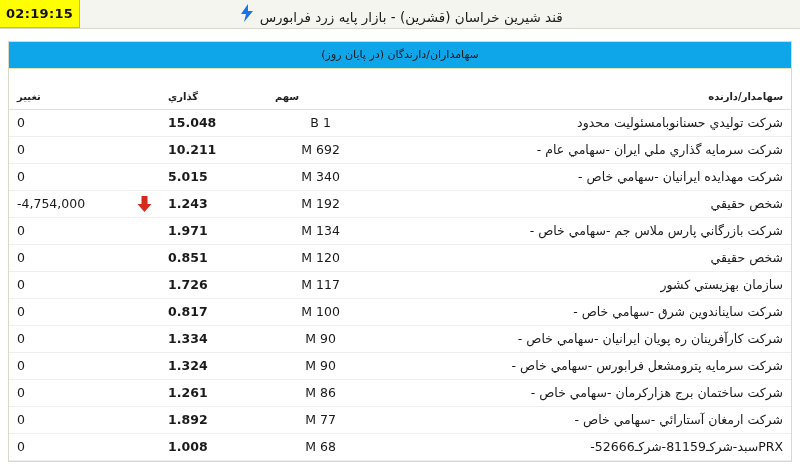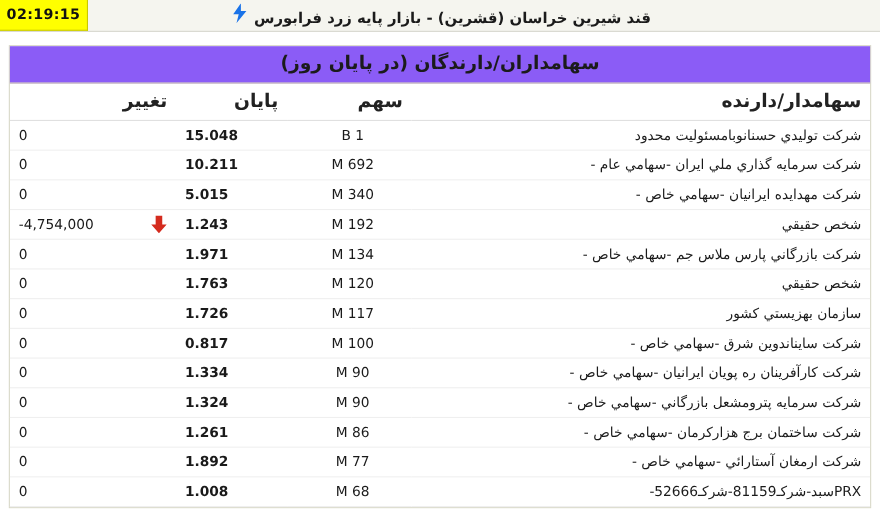--- a/index.html
+++ b/index.html
@@ -29,7 +29,7 @@
     flex: 1;
     text-align: center;
     font-size: 13.5px;
-    font-weight: bold;
+    font-weight: normal;
     color: #1b1b1b;
     padding-left: 0;
     padding-right: 4px;

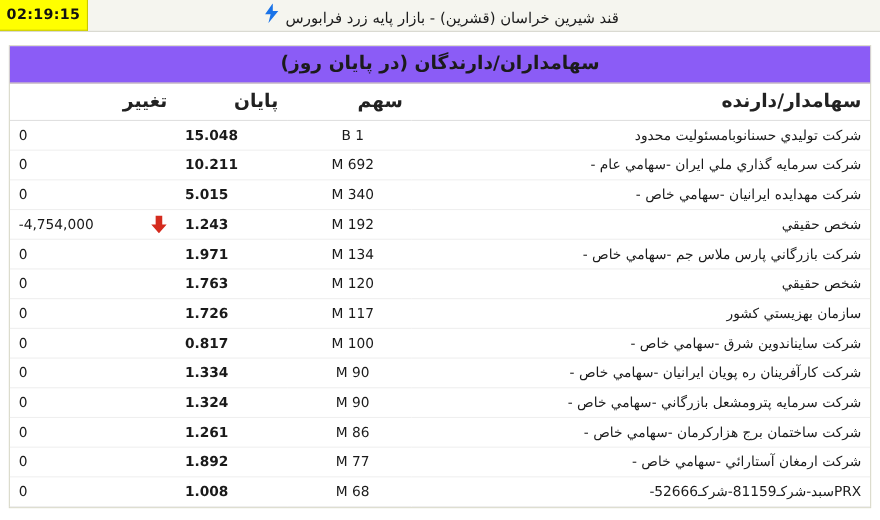--- a/index.html
+++ b/index.html
@@ -71,11 +71,11 @@
     background: #ffffff;
   }
   .panel-header {
-    background: #8b5cf6;
+    background: #0ea5e9;
     border-bottom: 1px solid #e3e3b5;
     text-align: center;
-    font-size: 17px;
-    font-weight: bold;
+    font-size: 11px;
+    font-weight: normal;
     color: #1b1b1b;
     padding: 6px 0 7px 0;
   }

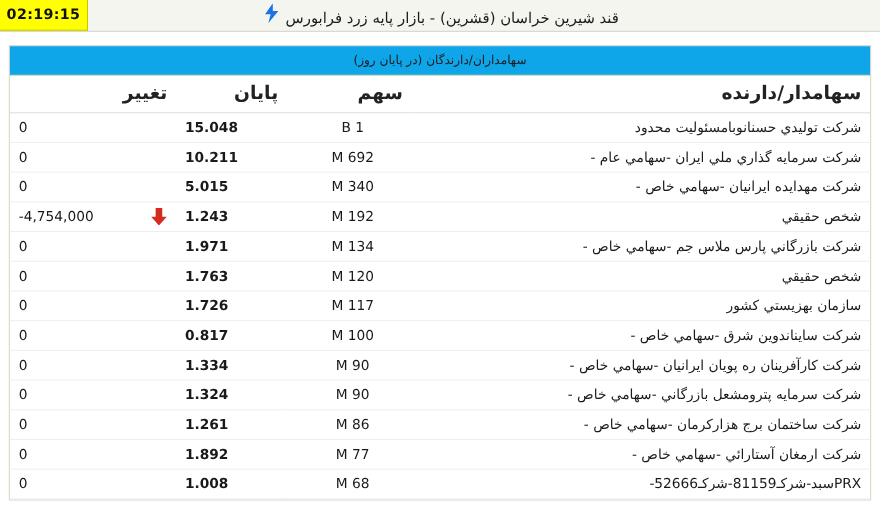--- a/index.html
+++ b/index.html
@@ -88,13 +88,12 @@
     table-layout: fixed;
   }
   table.holders th {
-    font-size: 17px;
+    font-size: 10px;
     font-weight: bold;
     color: #222;
-    padding: 6px 8px 7px 8px;
+    padding: 22px 8px 7px 8px;
     border-bottom: 1px solid #e0e0e0;
     white-space: nowrap;
-    text-align: right;
   }
   table.holders td {
     font-size: 12.5px;

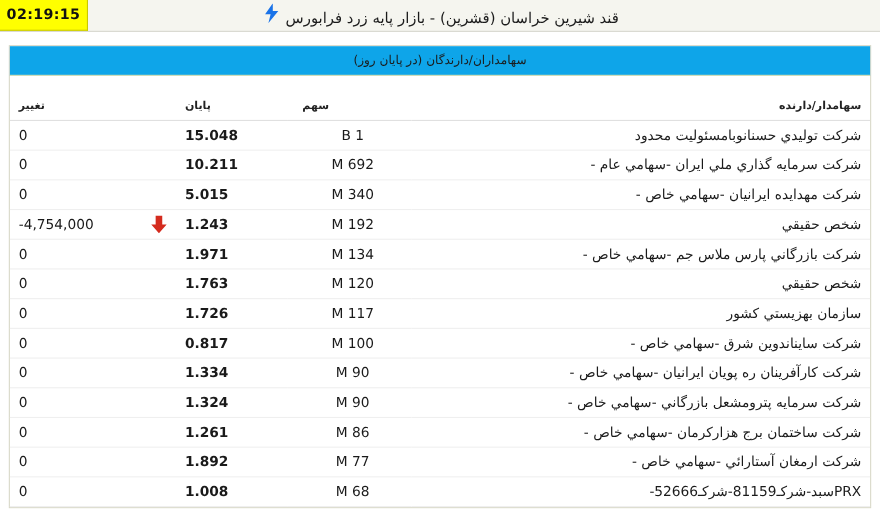--- a/index.html
+++ b/index.html
@@ -149,7 +149,7 @@
       <tr>
         <th class="col-name">سهامدار/دارنده</th>
         <th class="col-share">سهم</th>
-        <th class="col-pct">پایان</th>
+        <th class="col-pct">گذاري</th>
         <th class="col-change">تغییر</th>
       </tr>
     </thead>

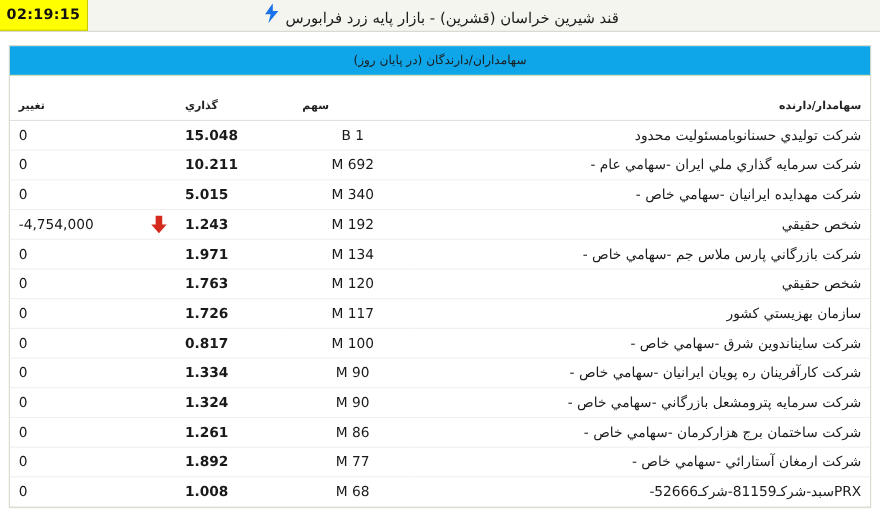--- a/index.html
+++ b/index.html
@@ -189,7 +189,7 @@
         <tr>
           <td class="col-name">شخص حقيقي</td>
           <td class="col-share">120 M</td>
-          <td class="col-pct">1.763</td>
+          <td class="col-pct">0.851</td>
           <td class="col-change"><span class="change-cell-inner">0</span></td>
         </tr>
         <tr>

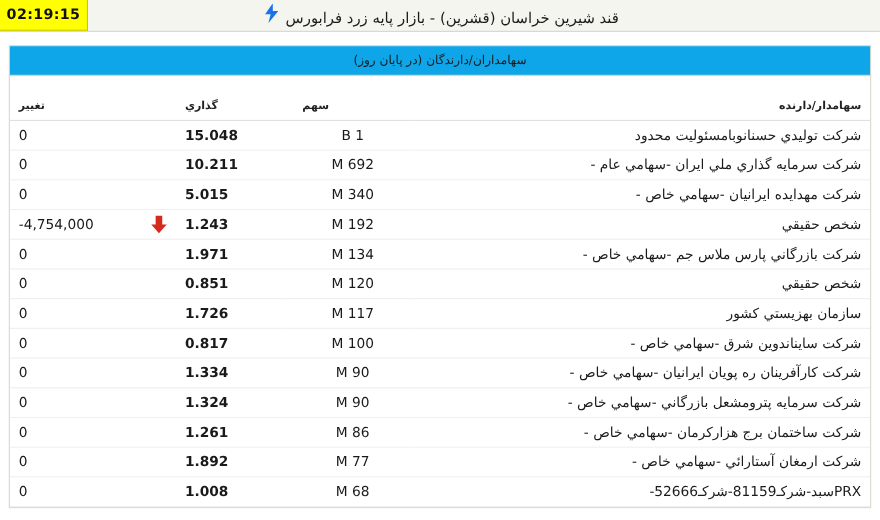--- a/index.html
+++ b/index.html
@@ -211,7 +211,7 @@
           <td class="col-change"><span class="change-cell-inner">0</span></td>
         </tr>
         <tr>
-          <td class="col-name">شرکت سرمايه پترومشعل بازرگاني -سهامي خاص -</td>
+          <td class="col-name">شرکت سرمايه پترومشعل فرابورس -سهامي خاص -</td>
           <td class="col-share">90 M</td>
           <td class="col-pct">1.324</td>
           <td class="col-change"><span class="change-cell-inner">0</span></td>

